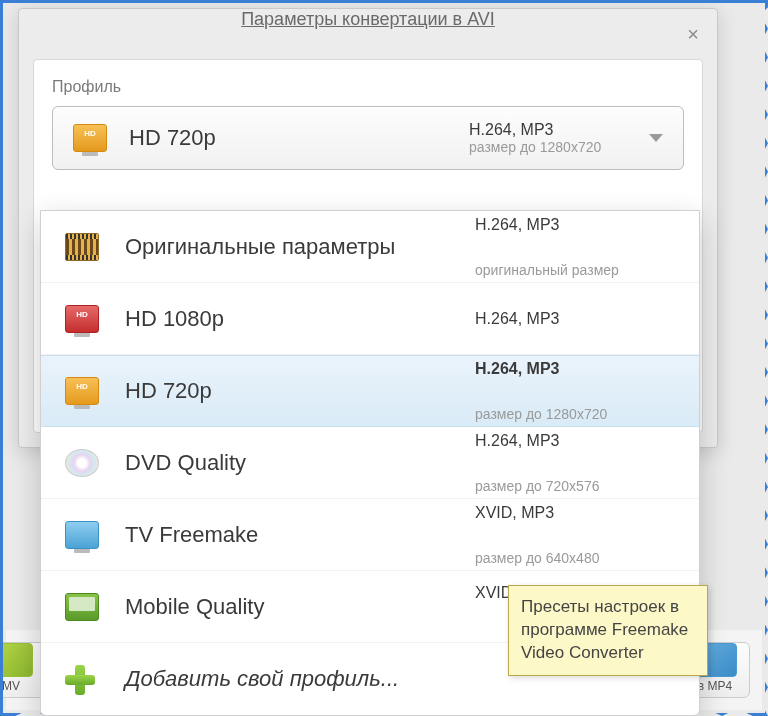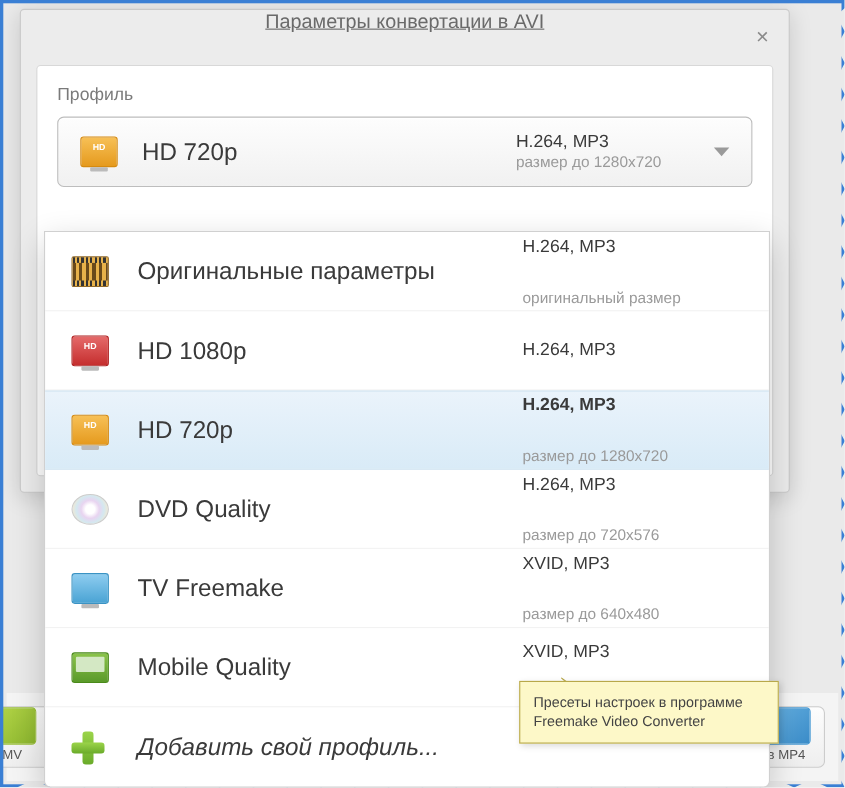--- a/index.html
+++ b/index.html
@@ -93,9 +93,9 @@
   .plus::after{top:10px;left:0;width:30px;height:10px;}
 
   .callout {
-    position:absolute; right:60px; bottom:40px; width:236px;
+    position:absolute; right:60px; bottom:40px; width:200px;
     background:#fdf8c8; border:1px solid #b8a84a; padding:10px 12px;
-    font-size:13px; color:#444; line-height:1.35; z-index:10;
+    font-size:17px; color:#444; line-height:1.35; z-index:10;
     box-shadow: 2px 2px 6px rgba(0,0,0,0.15);
   }
   .callout-pointer {

